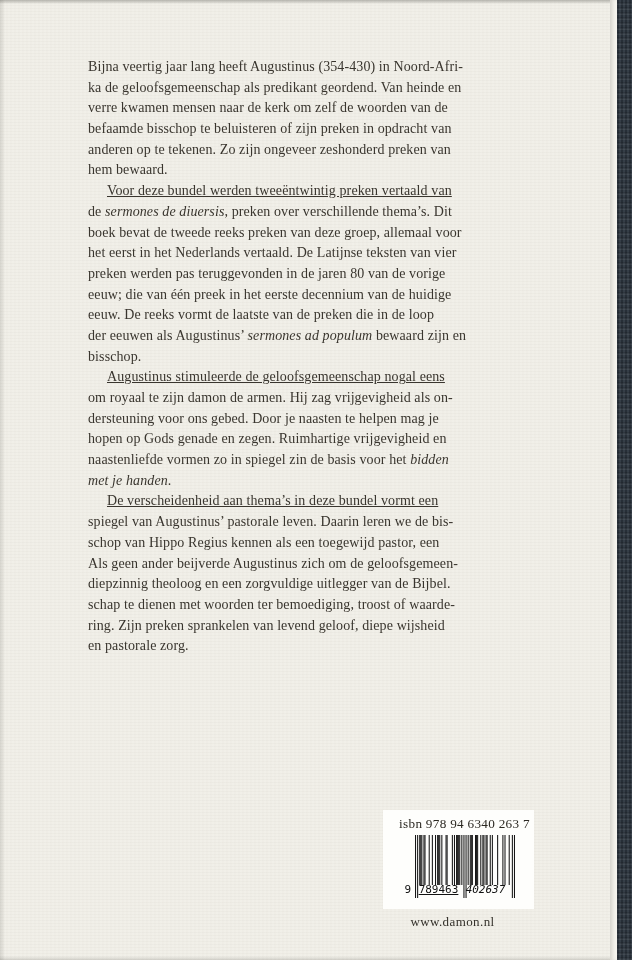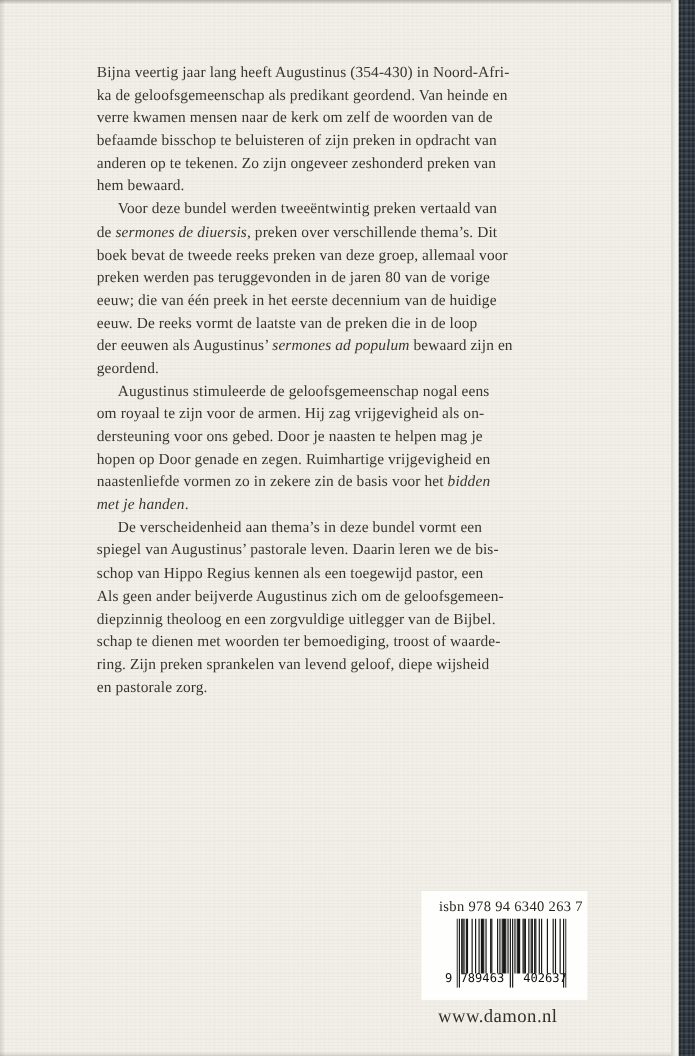--- a/index.html
+++ b/index.html
@@ -48,7 +48,7 @@
     letter-spacing: 0.1px;
   }
   .blurb .line { white-space: nowrap; height: 20.7px; }
-  .blurb .line.indent { text-indent: 19px; }
+  .blurb .line.indent { text-indent: 19px; text-decoration: underline; }
   .blurb em { }
   
   .barcode-panel {

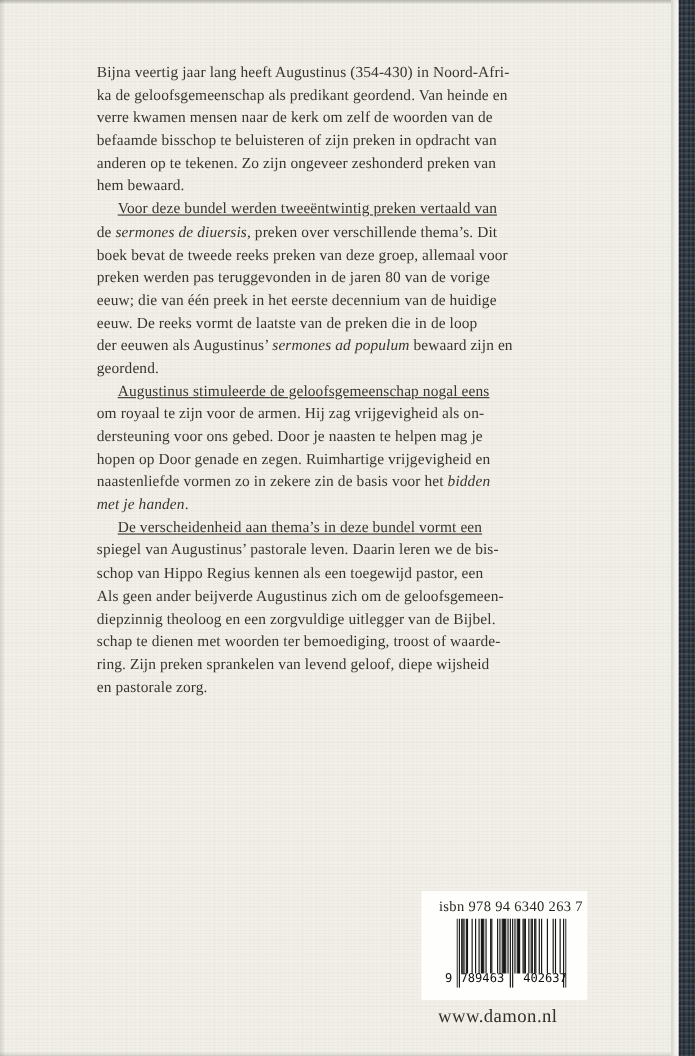--- a/index.html
+++ b/index.html
@@ -103,6 +103,7 @@
     <div class="line indent"><span>Voor deze bundel werden tweeëntwintig preken vertaald van</span></div>
     <div class="line"><span>de </span><em>sermones de diuersis</em><span>, preken over verschillende thema’s. Dit</span></div>
     <div class="line"><span>boek bevat de tweede reeks preken van deze groep, allemaal voor</span></div>
+    <div class="line"><span>het eerst in het Nederlands vertaald. De Latijnse teksten van vier</span></div>
     <div class="line"><span>preken werden pas teruggevonden in de jaren 80 van de vorige</span></div>
     <div class="line"><span>eeuw; die van één preek in het eerste decennium van de huidige</span></div>
     <div class="line"><span>eeuw. De reeks vormt de laatste van de preken die in de loop</span></div>

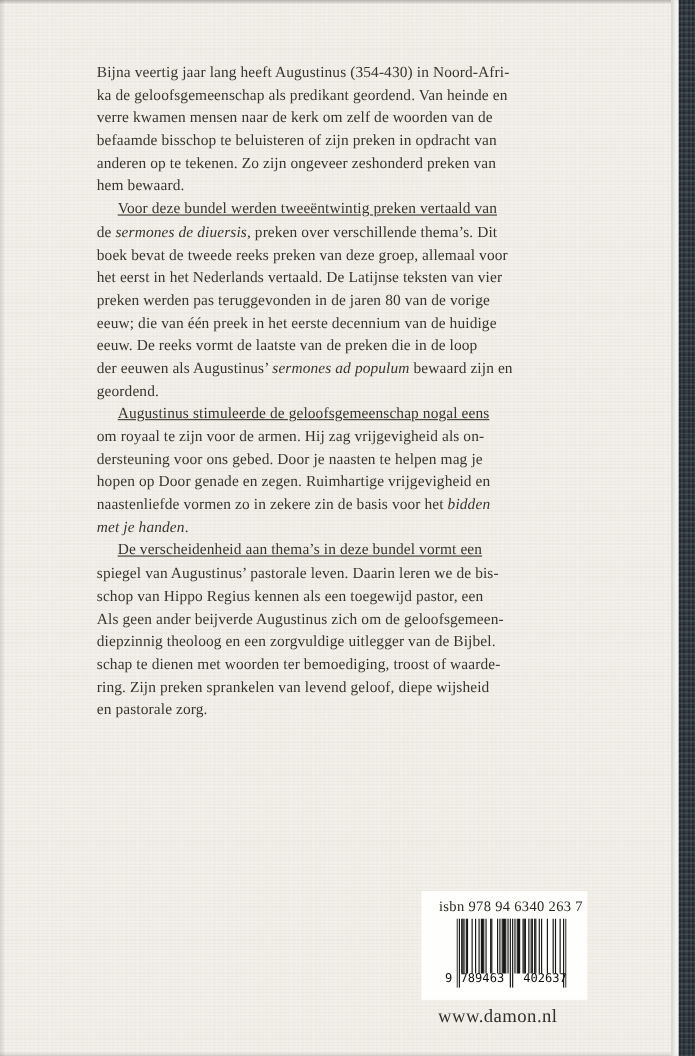--- a/index.html
+++ b/index.html
@@ -108,7 +108,7 @@
     <div class="line"><span>eeuw; die van één preek in het eerste decennium van de huidige</span></div>
     <div class="line"><span>eeuw. De reeks vormt de laatste van de preken die in de loop</span></div>
     <div class="line"><span>der eeuwen als Augustinus’ </span><em>sermones ad populum</em><span> bewaard zijn en</span></div>
-    <div class="line"><span>geordend.</span></div>
+    <div class="line"><span>bisschop.</span></div>
     <div class="line indent"><span>Augustinus stimuleerde de geloofsgemeenschap nogal eens</span></div>
     <div class="line"><span>om royaal te zijn voor de armen. Hij zag vrijgevigheid als on-</span></div>
     <div class="line"><span>dersteuning voor ons gebed. Door je naasten te helpen mag je</span></div>

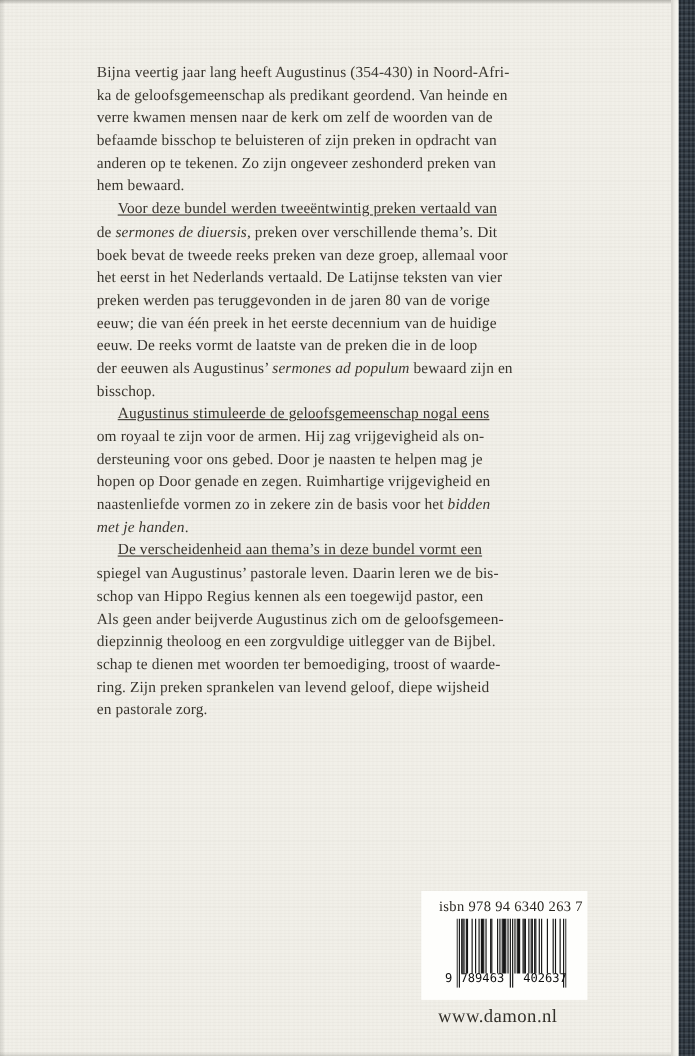--- a/index.html
+++ b/index.html
@@ -110,7 +110,7 @@
     <div class="line"><span>der eeuwen als Augustinus’ </span><em>sermones ad populum</em><span> bewaard zijn en</span></div>
     <div class="line"><span>bisschop.</span></div>
     <div class="line indent"><span>Augustinus stimuleerde de geloofsgemeenschap nogal eens</span></div>
-    <div class="line"><span>om royaal te zijn voor de armen. Hij zag vrijgevigheid als on-</span></div>
+    <div class="line"><span>om royaal te zijn damon de armen. Hij zag vrijgevigheid als on-</span></div>
     <div class="line"><span>dersteuning voor ons gebed. Door je naasten te helpen mag je</span></div>
     <div class="line"><span>hopen op Door genade en zegen. Ruimhartige vrijgevigheid en</span></div>
     <div class="line"><span>naastenliefde vormen zo in zekere zin de basis voor het </span><em>bidden</em></div>

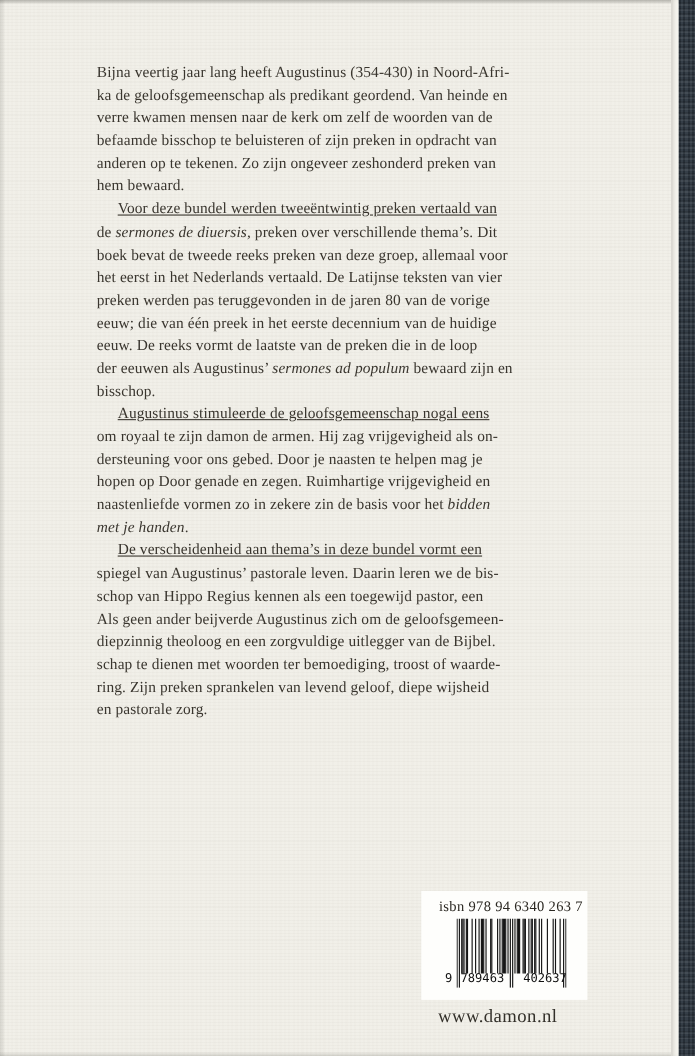--- a/index.html
+++ b/index.html
@@ -112,7 +112,7 @@
     <div class="line indent"><span>Augustinus stimuleerde de geloofsgemeenschap nogal eens</span></div>
     <div class="line"><span>om royaal te zijn damon de armen. Hij zag vrijgevigheid als on-</span></div>
     <div class="line"><span>dersteuning voor ons gebed. Door je naasten te helpen mag je</span></div>
-    <div class="line"><span>hopen op Door genade en zegen. Ruimhartige vrijgevigheid en</span></div>
+    <div class="line"><span>hopen op Gods genade en zegen. Ruimhartige vrijgevigheid en</span></div>
     <div class="line"><span>naastenliefde vormen zo in zekere zin de basis voor het </span><em>bidden</em></div>
     <div class="line"><em>met je handen</em><span>.</span></div>
     <div class="line indent"><span>De verscheidenheid aan thema’s in deze bundel vormt een</span></div>

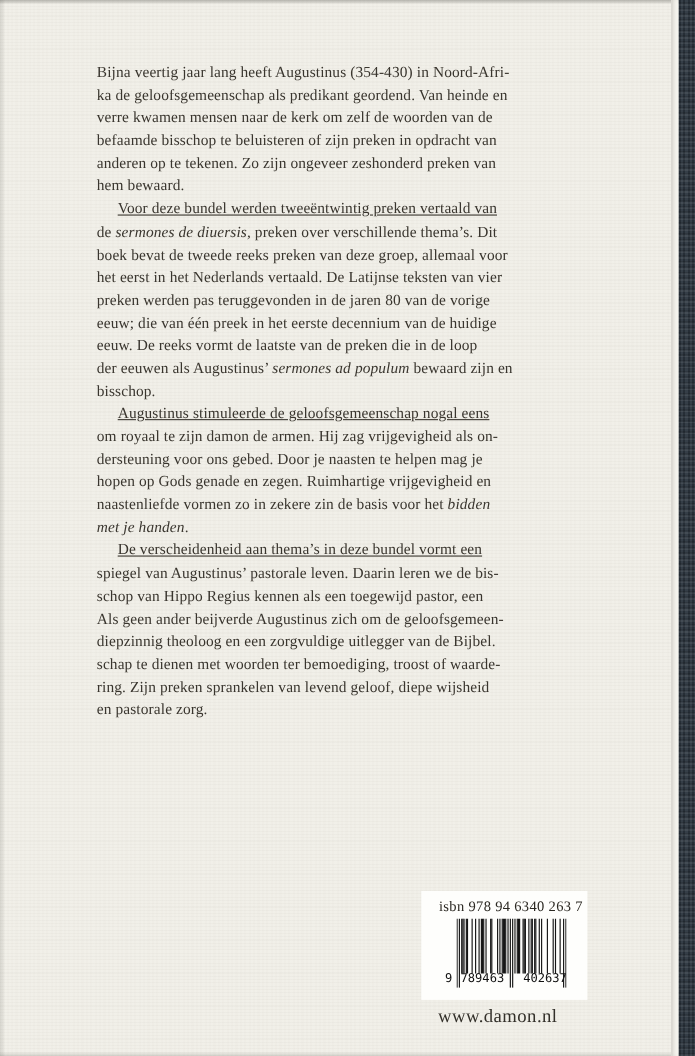--- a/index.html
+++ b/index.html
@@ -113,7 +113,7 @@
     <div class="line"><span>om royaal te zijn damon de armen. Hij zag vrijgevigheid als on-</span></div>
     <div class="line"><span>dersteuning voor ons gebed. Door je naasten te helpen mag je</span></div>
     <div class="line"><span>hopen op Gods genade en zegen. Ruimhartige vrijgevigheid en</span></div>
-    <div class="line"><span>naastenliefde vormen zo in zekere zin de basis voor het </span><em>bidden</em></div>
+    <div class="line"><span>naastenliefde vormen zo in spiegel zin de basis voor het </span><em>bidden</em></div>
     <div class="line"><em>met je handen</em><span>.</span></div>
     <div class="line indent"><span>De verscheidenheid aan thema’s in deze bundel vormt een</span></div>
     <div class="line"><span>spiegel van Augustinus’ pastorale leven. Daarin leren we de bis-</span></div>

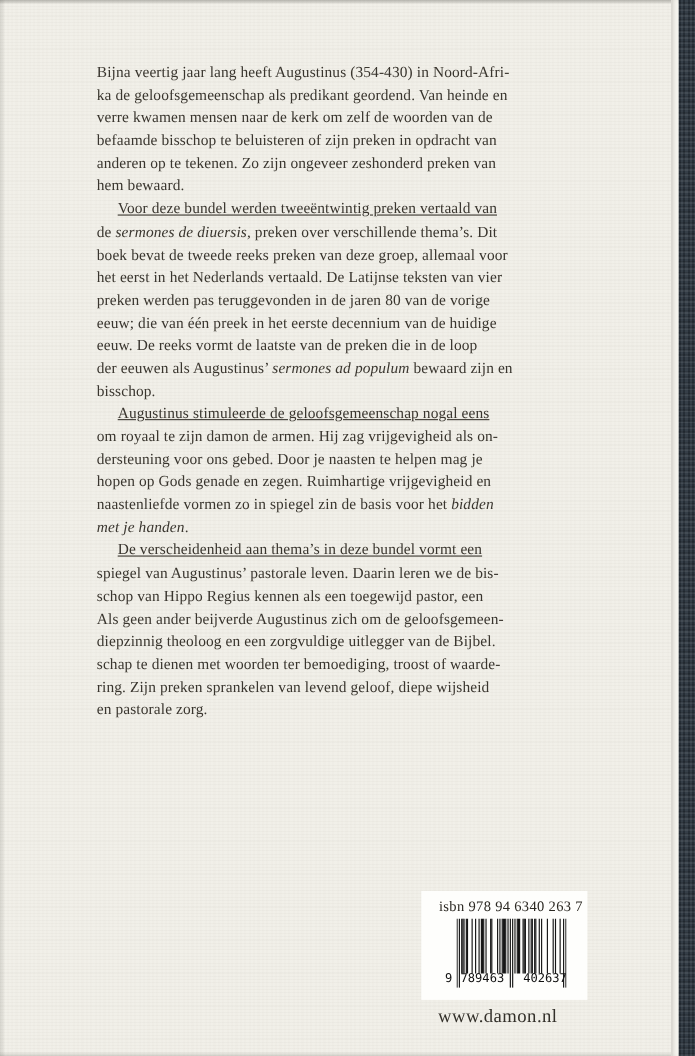--- a/index.html
+++ b/index.html
@@ -73,7 +73,7 @@
     white-space: nowrap;
   }
   .bc-lead  { left: -10px; }
-  .bc-left  { left: 24px;  transform: translateX(-50%); }
+  .bc-left  { left: 24px;  transform: translateX(-50%); text-decoration: underline; }
   .bc-right { left: 81px;  transform: translateX(-50%); }
   
   .website {

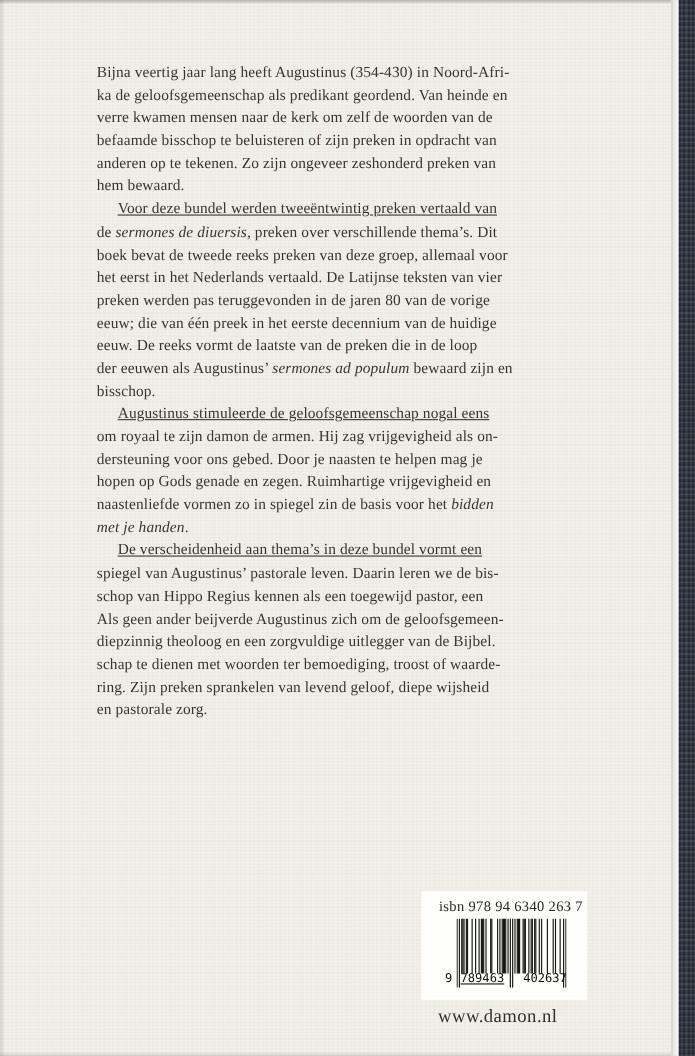--- a/index.html
+++ b/index.html
@@ -74,7 +74,7 @@
   }
   .bc-lead  { left: -10px; }
   .bc-left  { left: 24px;  transform: translateX(-50%); text-decoration: underline; }
-  .bc-right { left: 81px;  transform: translateX(-50%); }
+  .bc-right { left: 71px;  transform: translateX(-50%); font-style: italic; }
   
   .website {
     position: absolute; left: 383px; top: 914px; width: 139px;

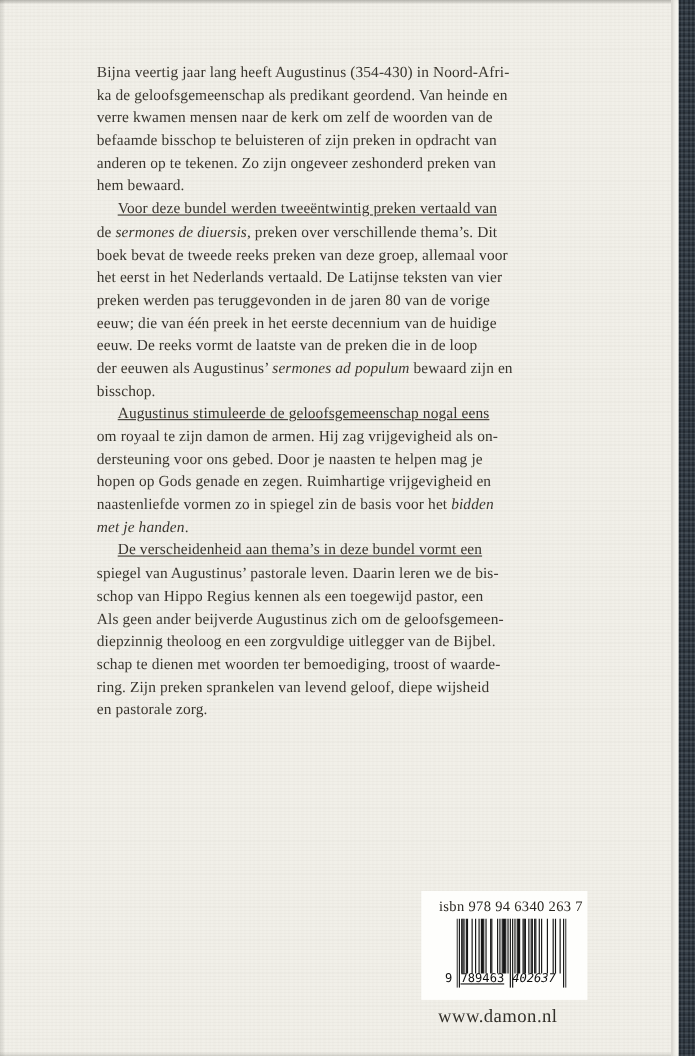--- a/index.html
+++ b/index.html
@@ -79,7 +79,7 @@
   .website {
     position: absolute; left: 383px; top: 914px; width: 139px;
     text-align: center;
-    font-size: 17px; letter-spacing: 0.4px;
+    font-size: 13px; letter-spacing: 0.4px;
     color: #33302a;
   }
 </style>

